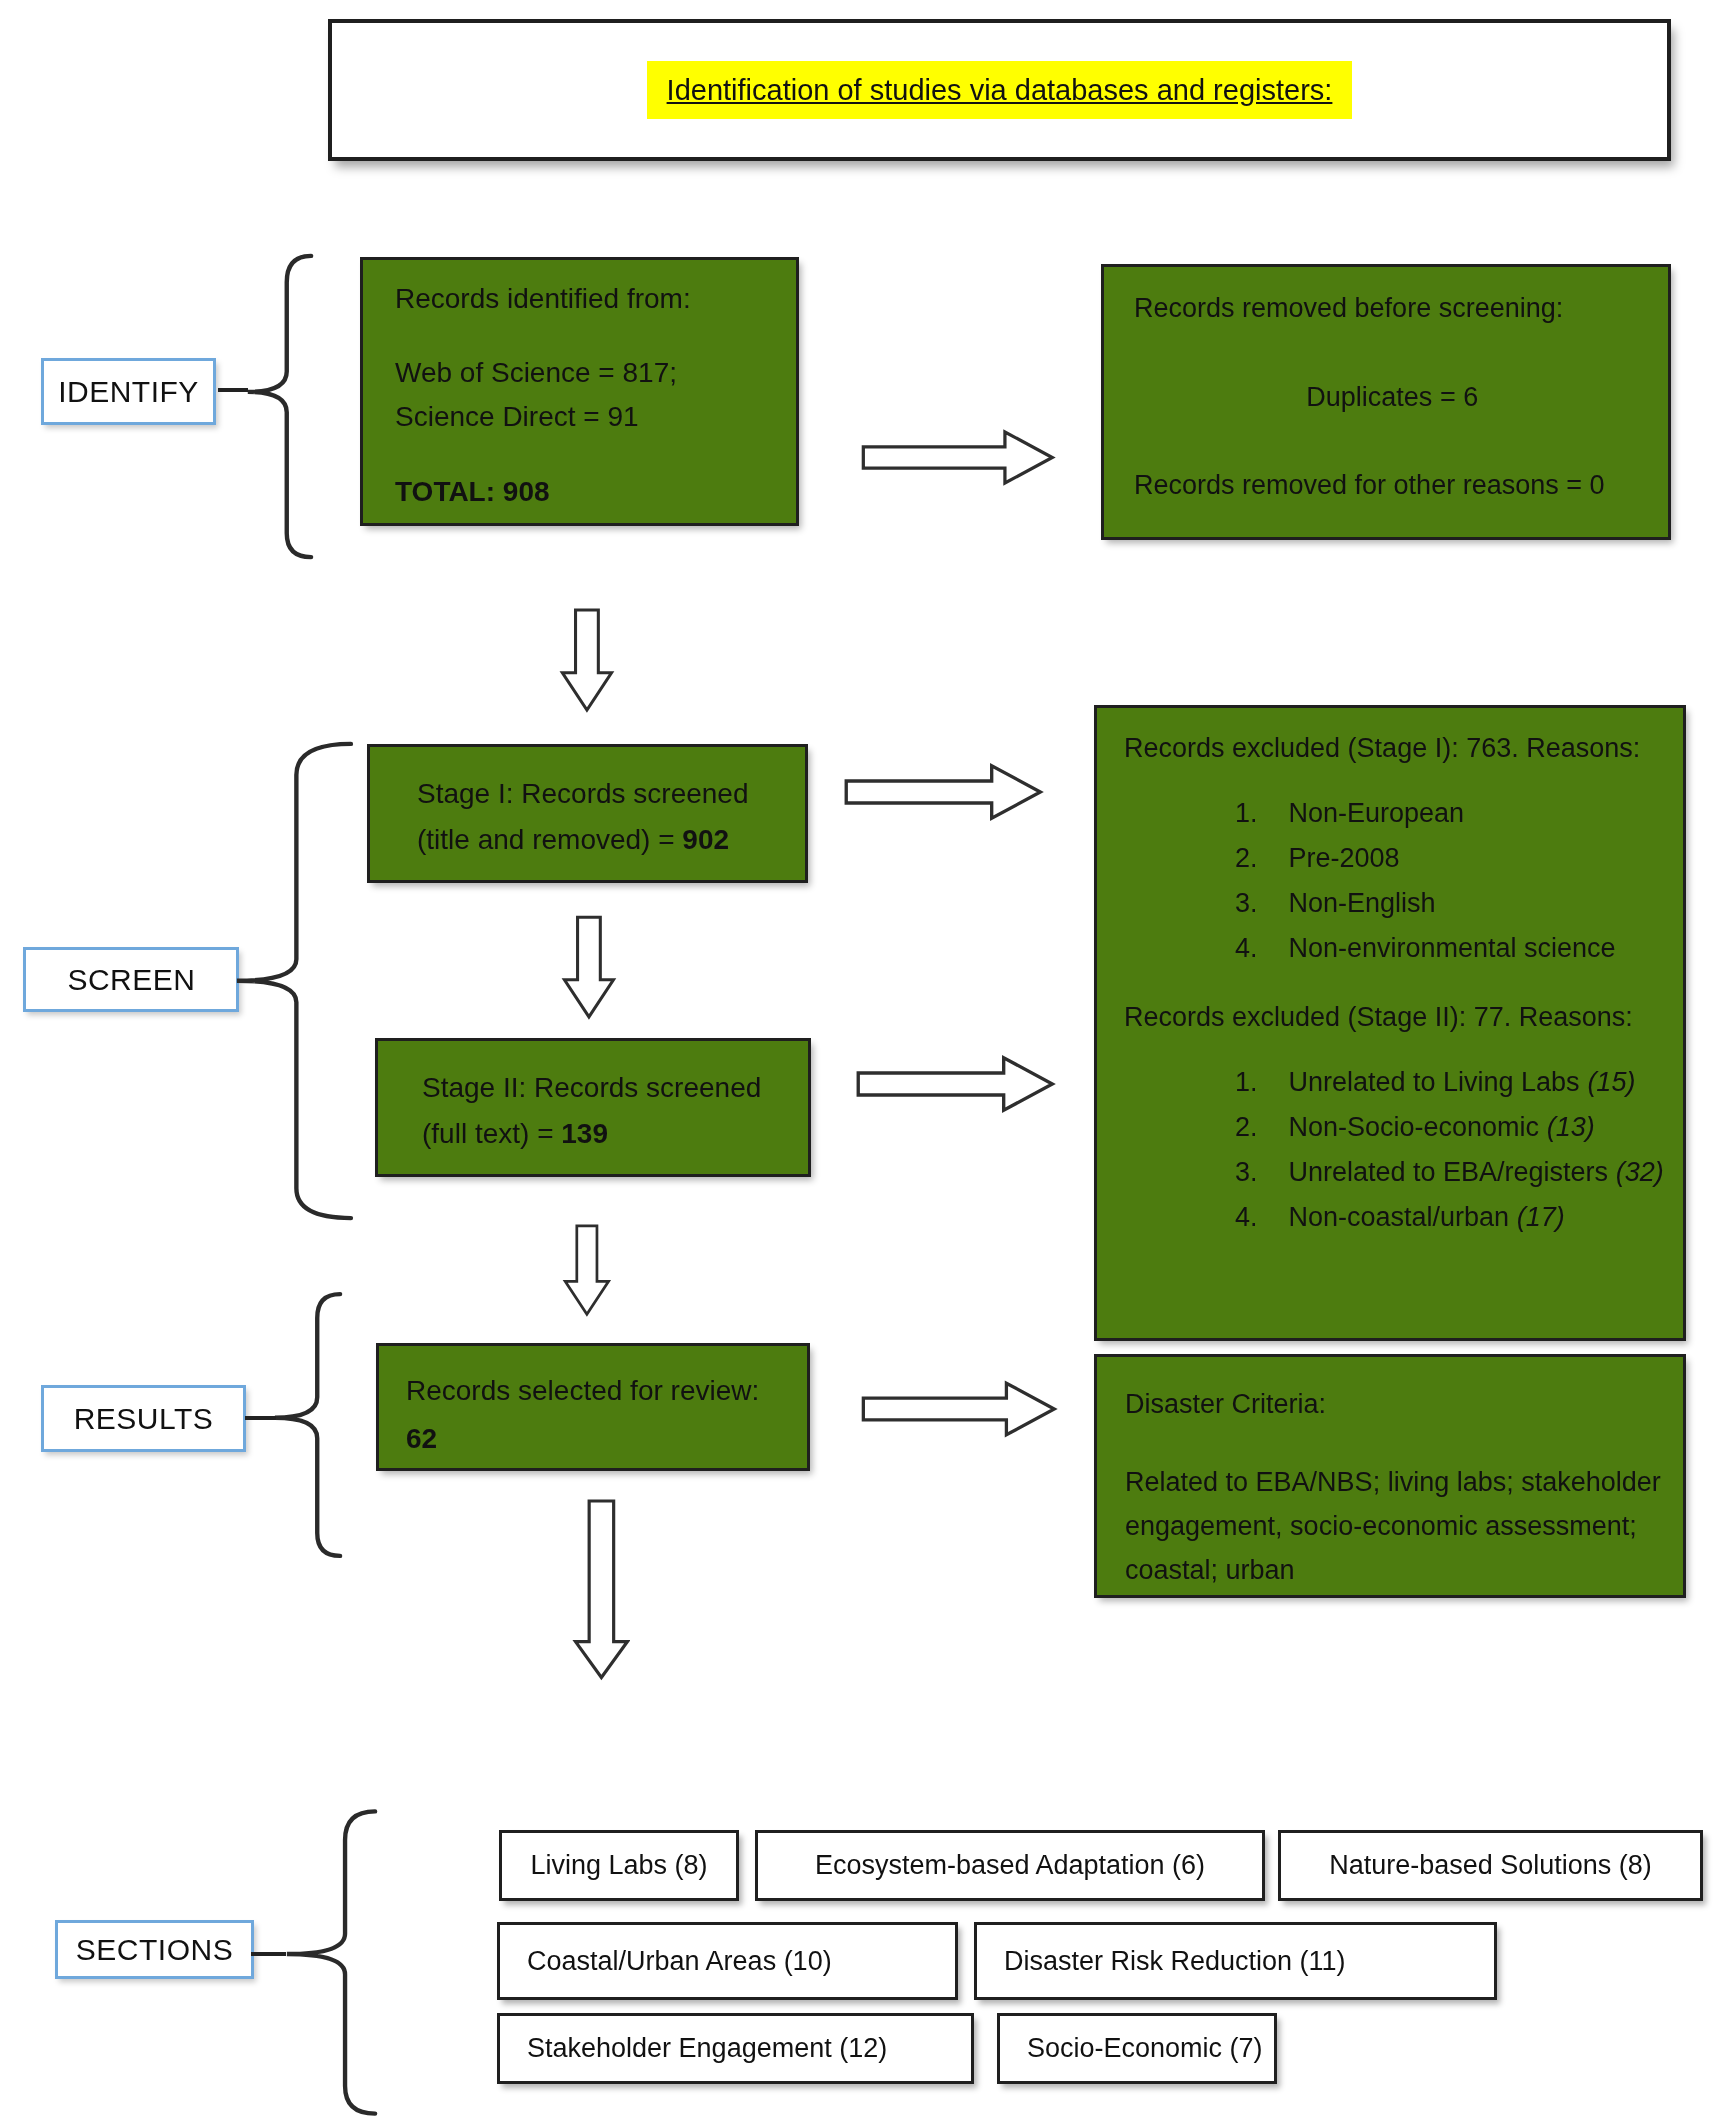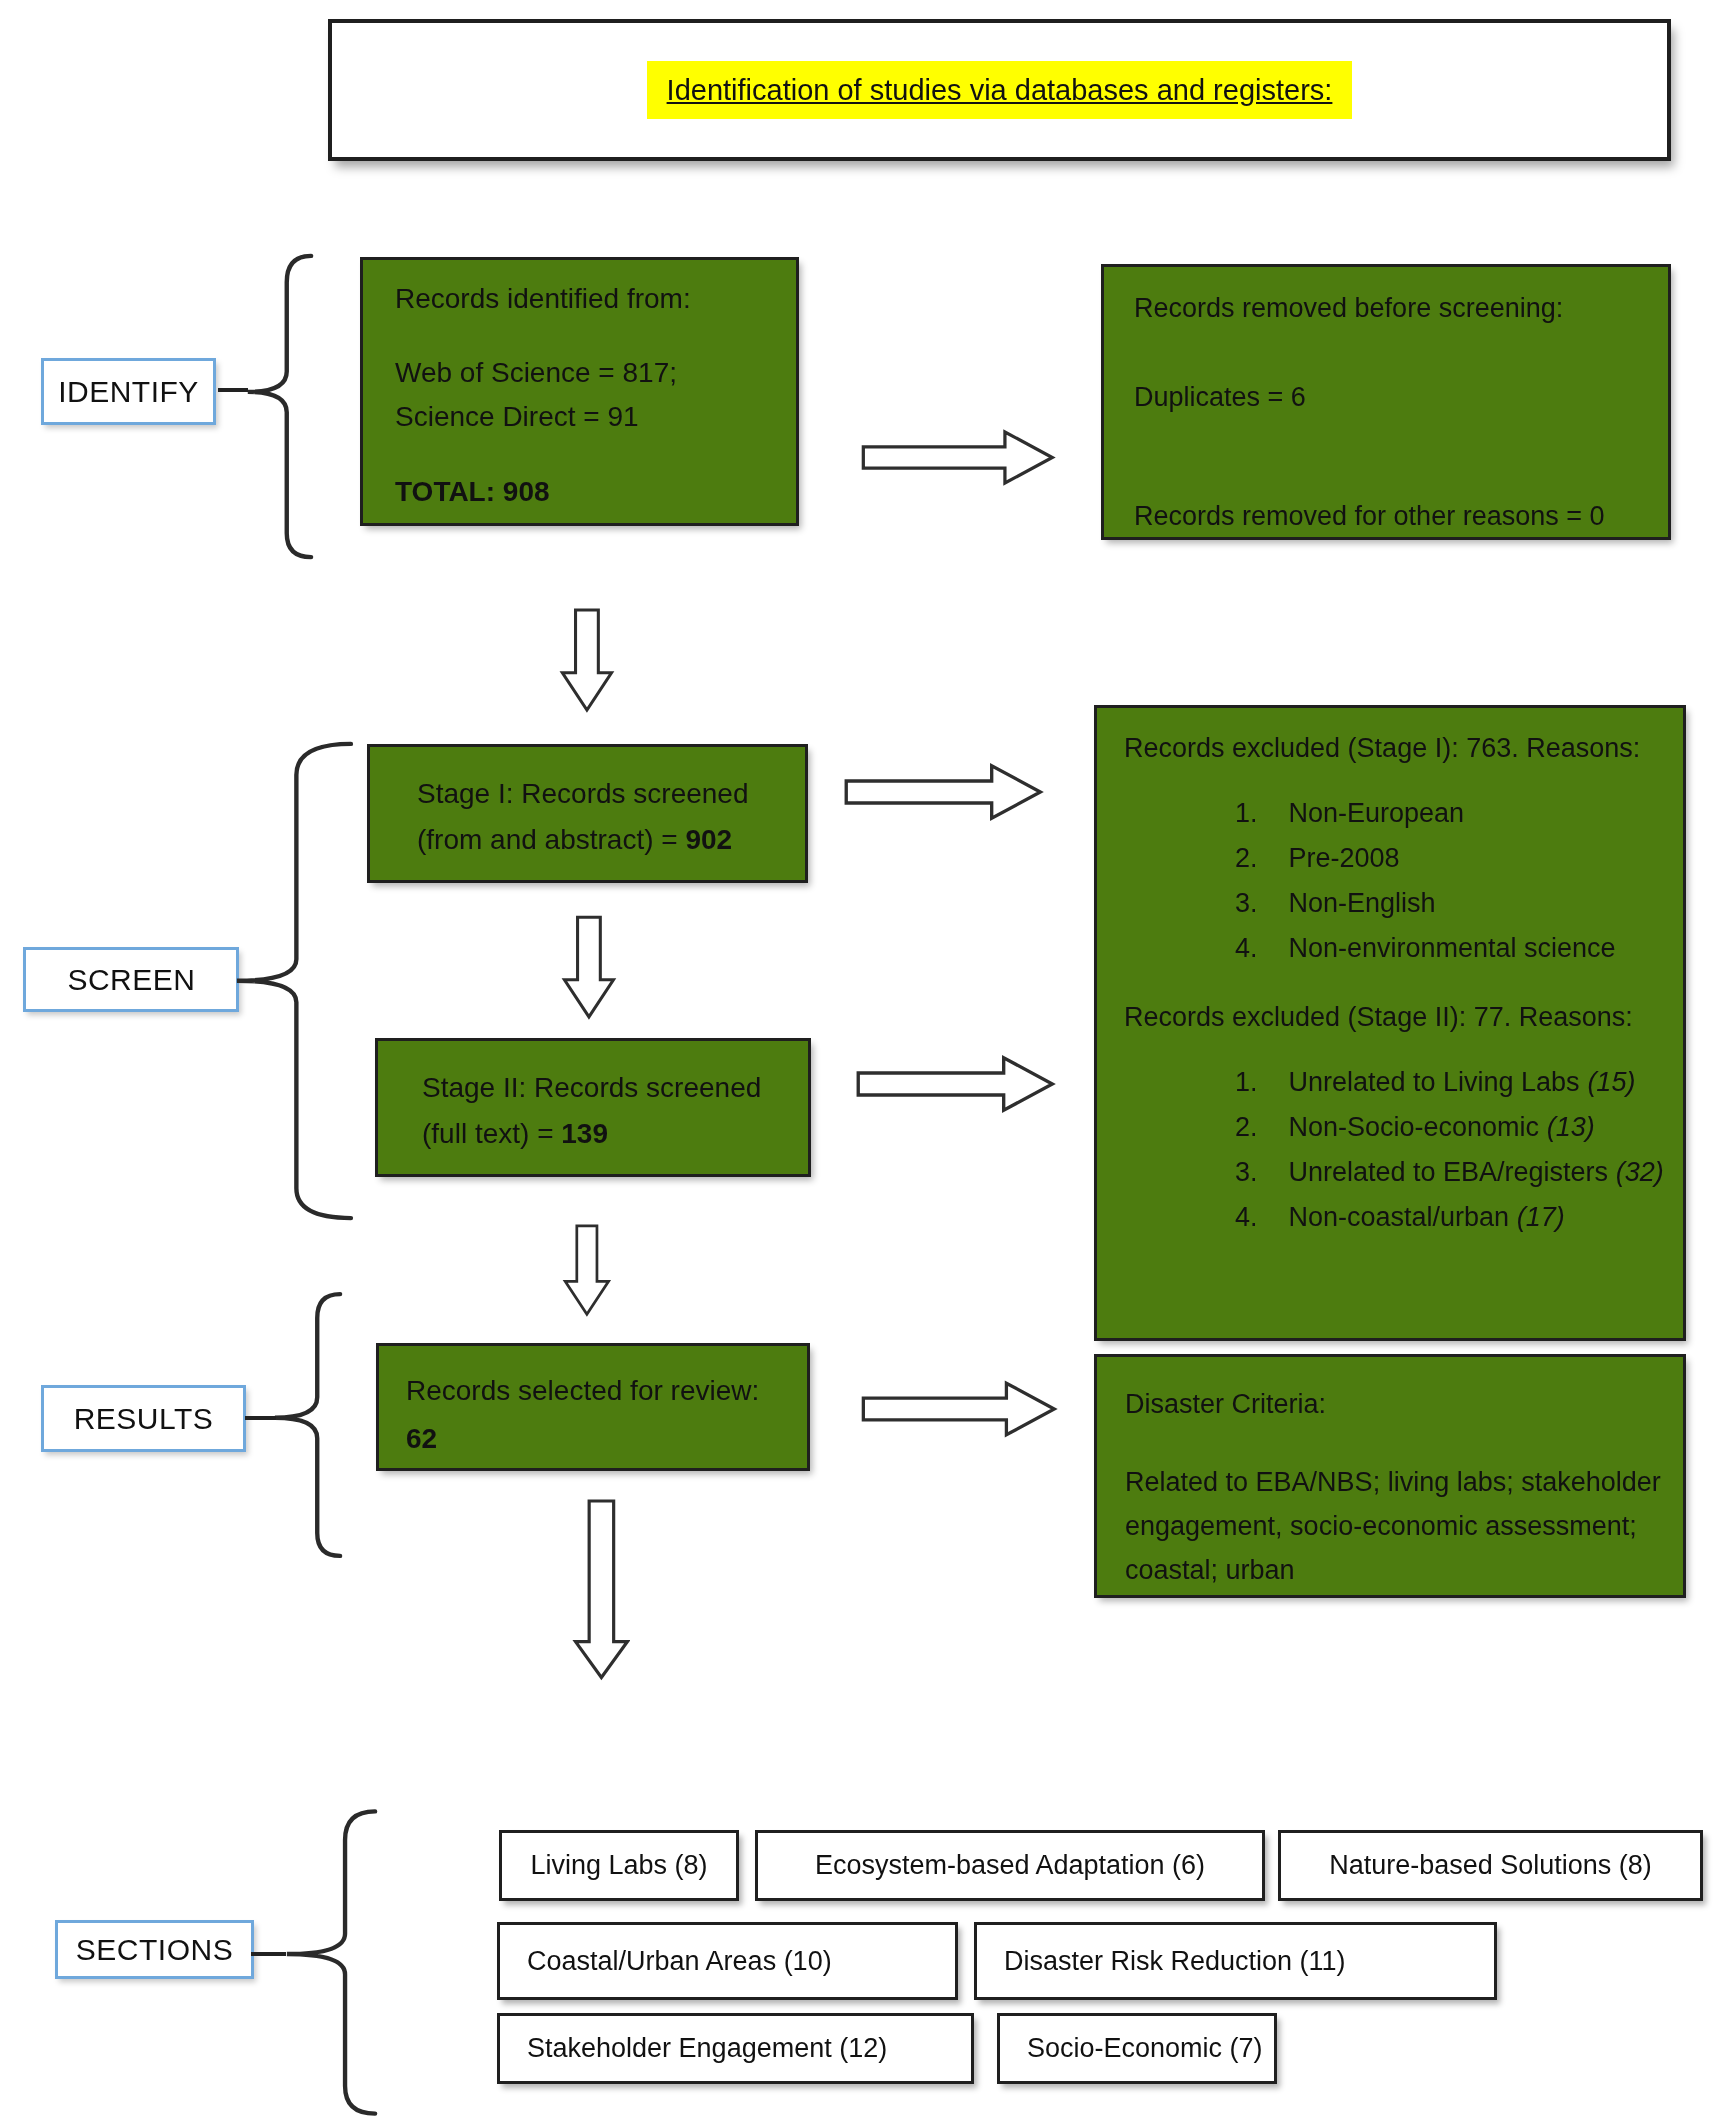--- a/index.html
+++ b/index.html
@@ -31,7 +31,7 @@
 
   #removed-box{left:1101px;top:264px;width:570px;height:276px;padding:26px 17.5px 0 30px;font-size:27px;}
   #removed-box .heading{margin-bottom:58px;}
-  #removed-box .l1{margin-bottom:88px;}
+  #removed-box .l1{margin-bottom:57px;text-align:center;}
 
   #stage1-box{left:367px;top:744px;width:441px;height:139px;padding:24px 11.7px 0 47px;line-height:46px;}
   #stage2-box{left:375px;top:1038px;width:436px;height:139px;padding:24px 11.7px 0 44px;line-height:46px;}

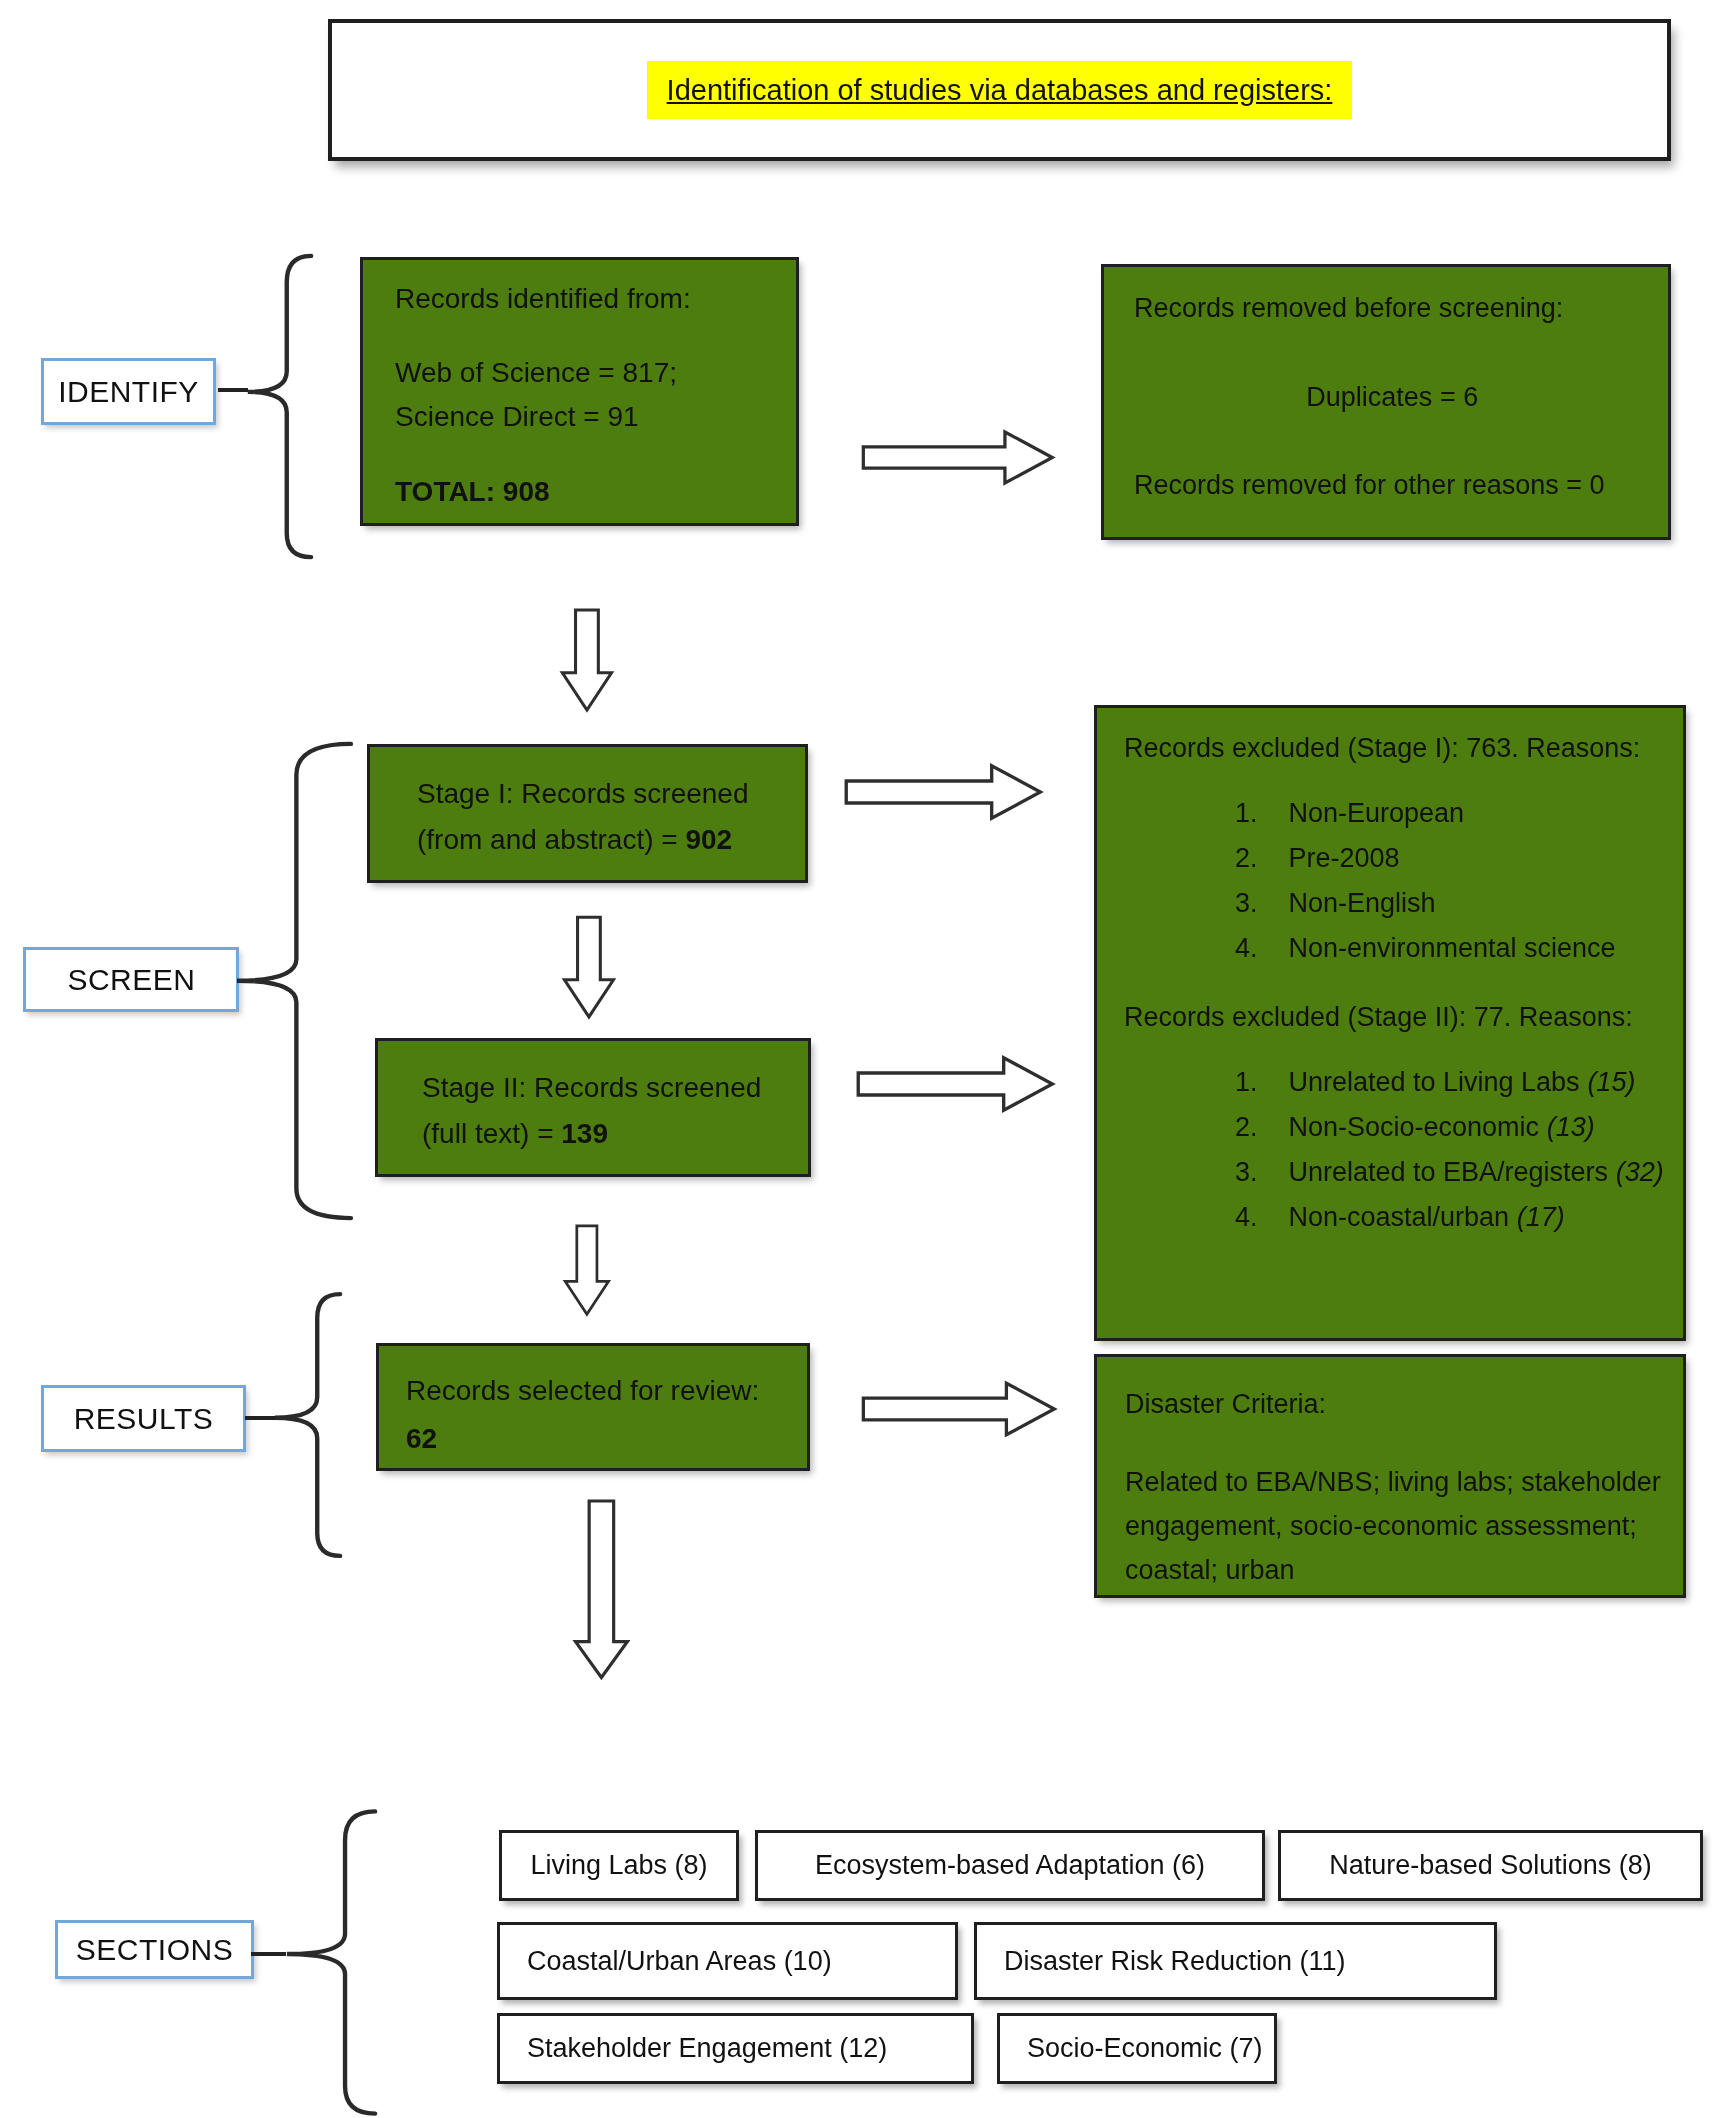--- a/index.html
+++ b/index.html
@@ -109,7 +109,7 @@
 
   <div class="box flow-text" id="stage1-box">
     <div>Stage I: Records screened</div>
-    <div><span>(from and abstract) = </span><span class="bold">902</span></div>
+    <div><span>(title and removed) = </span><span class="bold">902</span></div>
   </div>
 
   <svg class="icon" style="left:843px;top:761px;" width="202" height="62" viewBox="0 0 420 130">

